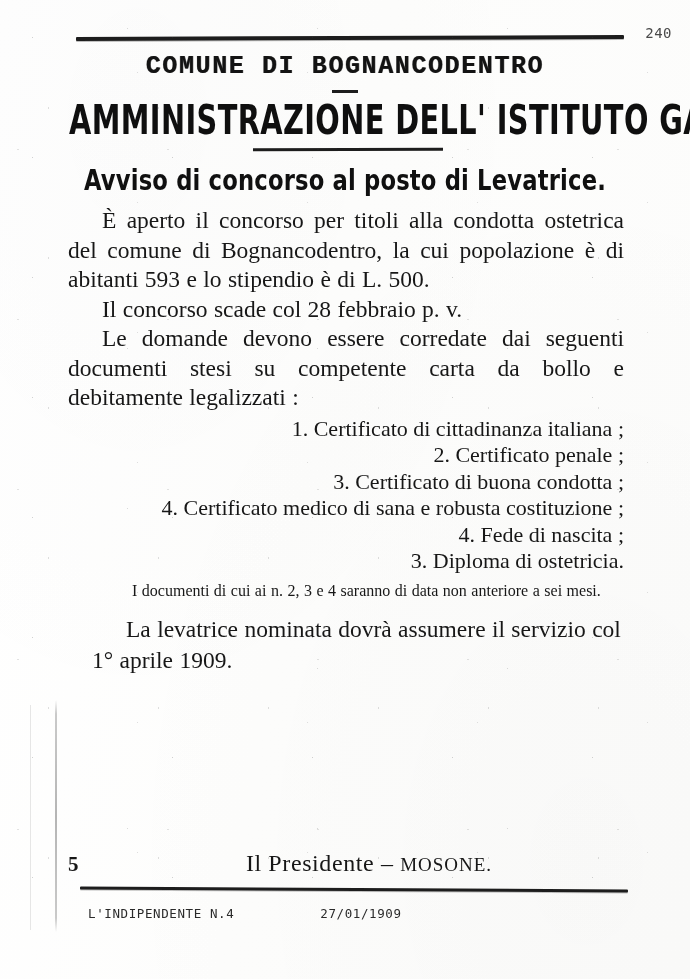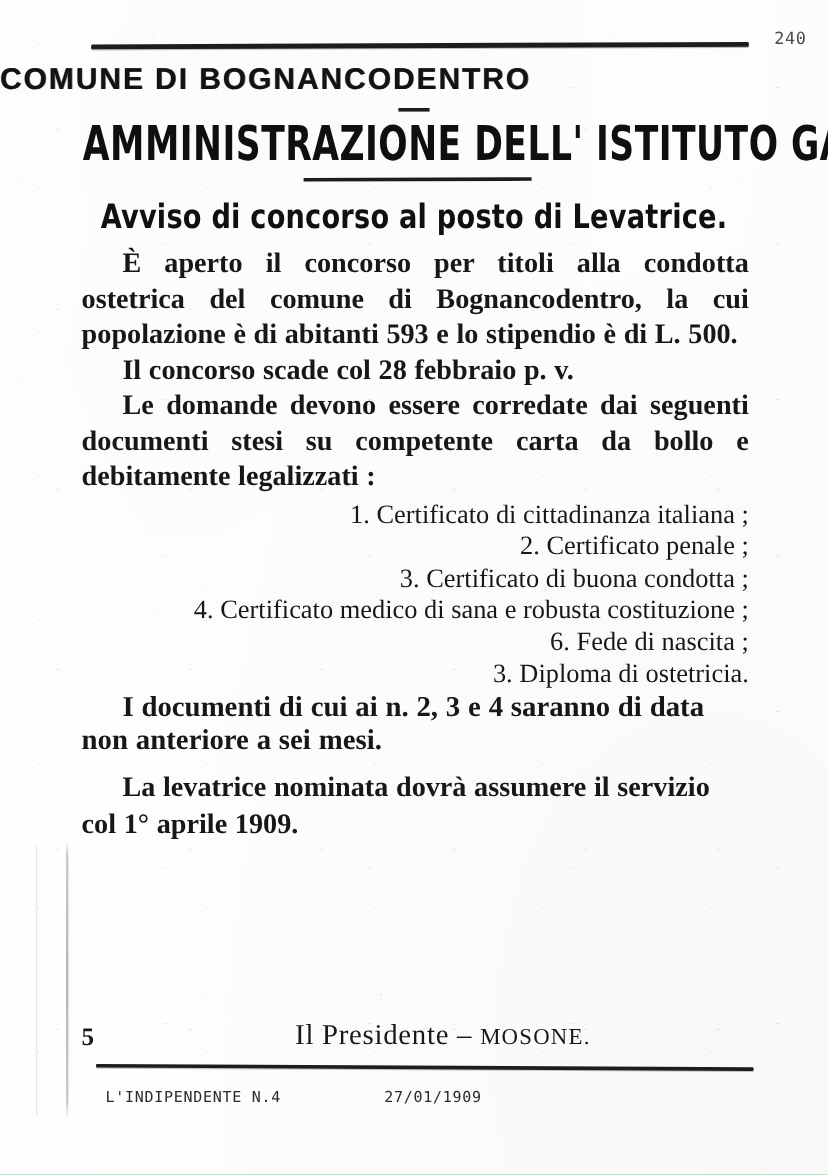--- a/index.html
+++ b/index.html
@@ -92,7 +92,8 @@
     left: 0;
     right: 0;
     top: 52px;
-    font-family: Liberation Sans, sans-serif;
+    text-align: center;
+    font-family: Liberation Mono, monospace;
     font-weight: 700;
     font-size: 25px;
     letter-spacing: 1.6px;

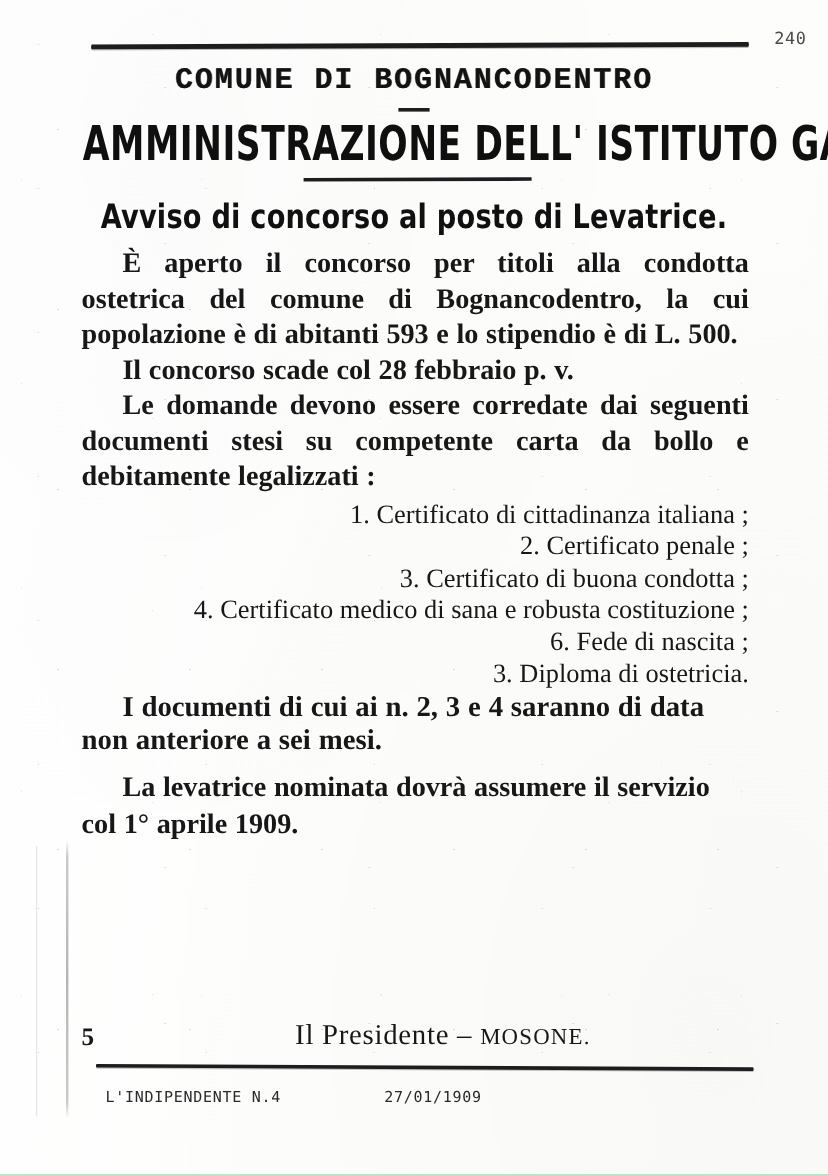--- a/index.html
+++ b/index.html
@@ -170,7 +170,6 @@
     text-justify: inter-word;
     text-indent: 34px;
     word-spacing: 0.5px;
-    font-weight: bold;
   }
   .para.last-flush { text-align: left; }
 

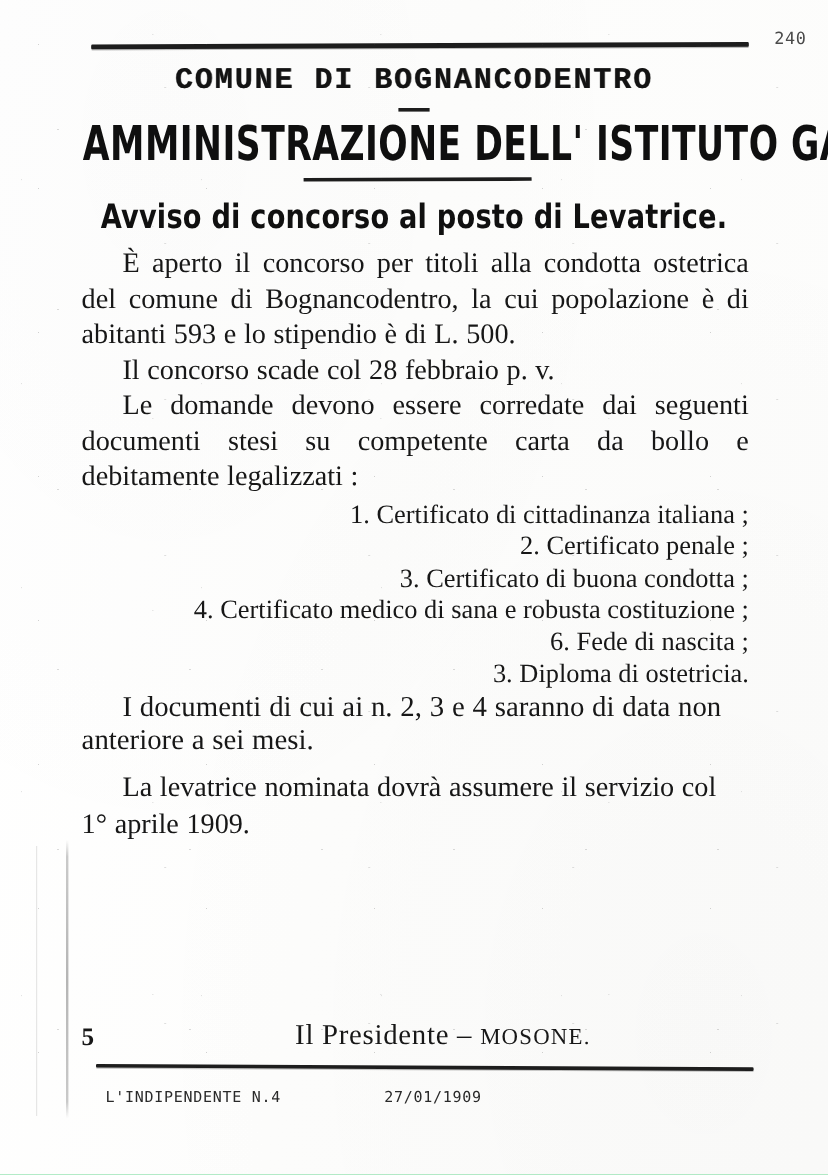--- a/index.html
+++ b/index.html
@@ -299,7 +299,7 @@
       <li>2. Certificato penale ;</li>
       <li>3. Certificato di buona condotta ;</li>
       <li>4. Certificato medico di sana e robusta costituzione ;</li>
-      <li>6. Fede di nascita ;</li>
+      <li>4. Fede di nascita ;</li>
       <li>3. Diploma di ostetricia.</li>
     </ul>
 

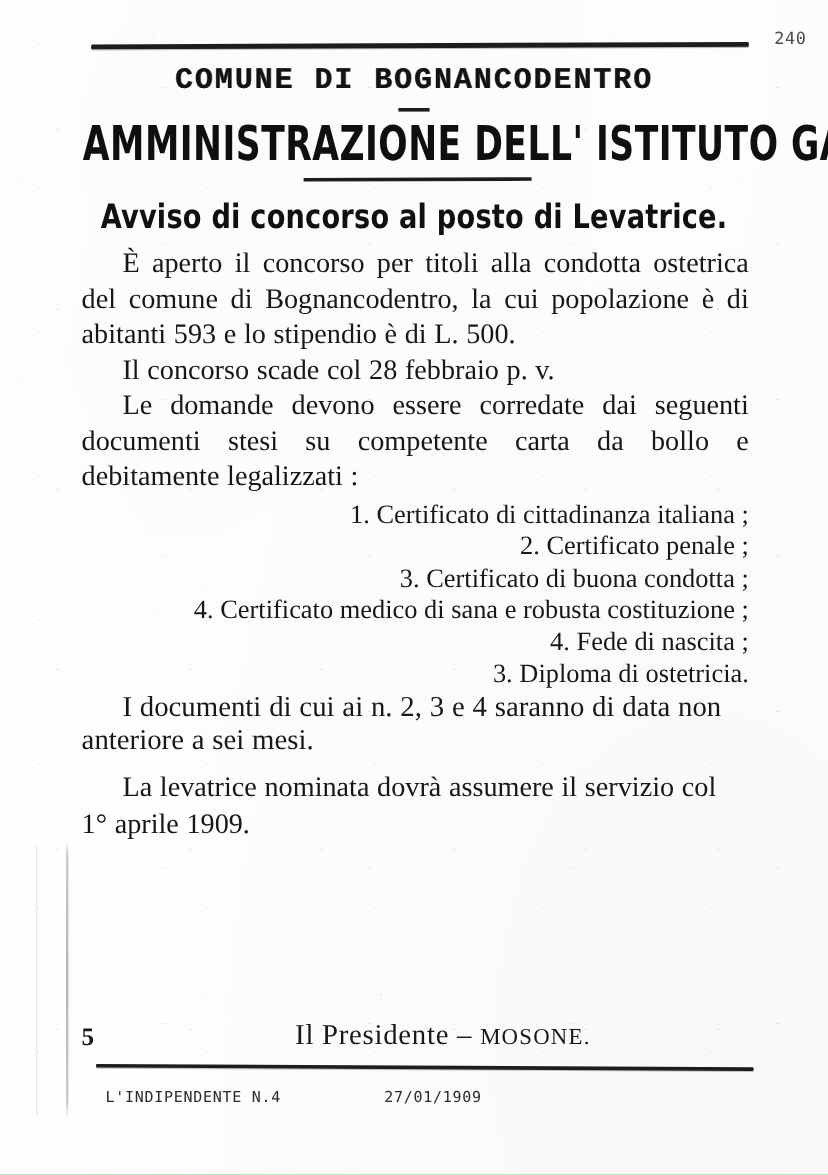--- a/index.html
+++ b/index.html
@@ -303,7 +303,7 @@
       <li>3. Diploma di ostetricia.</li>
     </ul>
 
-    <p class="para last-flush" style="font-size:24px; line-height:27px; margin-top:2px;">I documenti di cui ai n. 2, 3 e 4 saranno di data non anteriore a sei mesi.</p>
+    <p class="para last-flush" style="font-size:16px; line-height:27px; margin-top:2px;margin-left:30px;">I documenti di cui ai n. 2, 3 e 4 saranno di data non anteriore a sei mesi.</p>
 
     <div id="closing">
       <p class="para last-flush">La levatrice nominata dovrà assumere il servizio col 1° aprile 1909.</p>

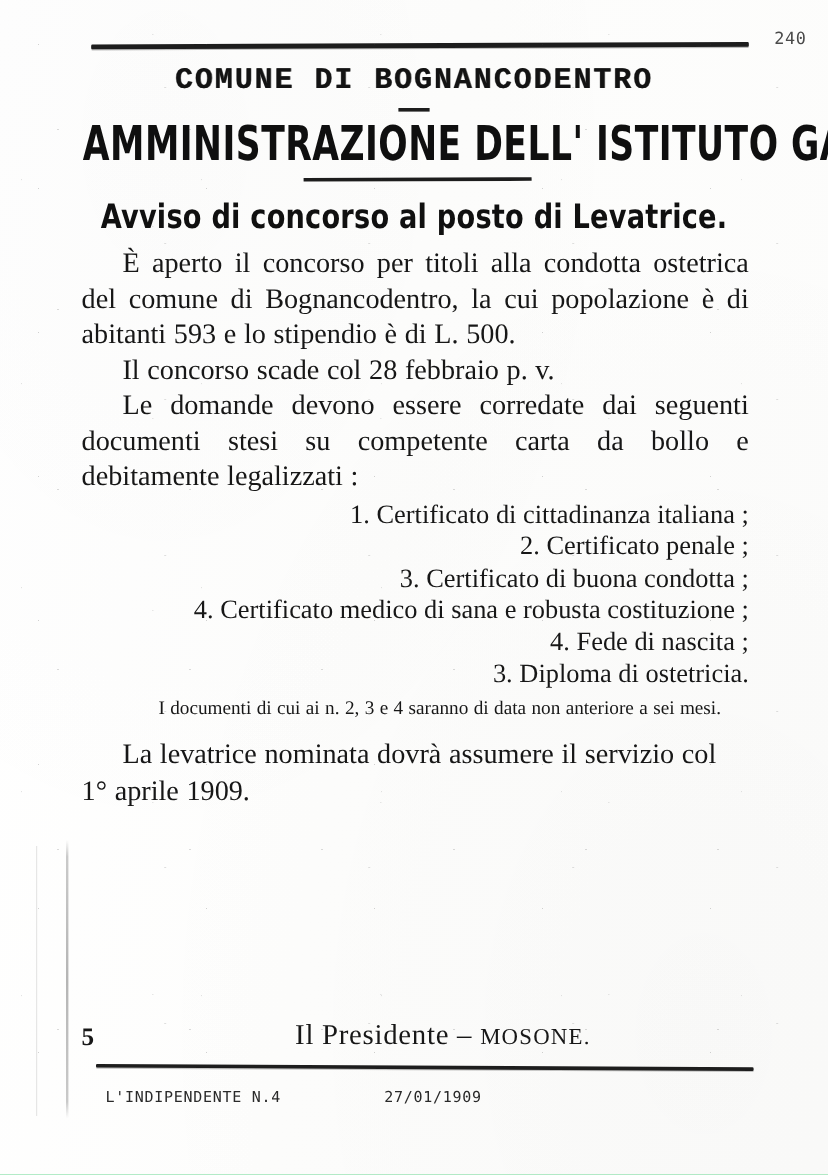--- a/index.html
+++ b/index.html
@@ -193,6 +193,7 @@
 
   #closing {
     margin-top: 10px;
+    margin-left: 24px;
   }
   #closing .para { line-height: 31px; }
 

